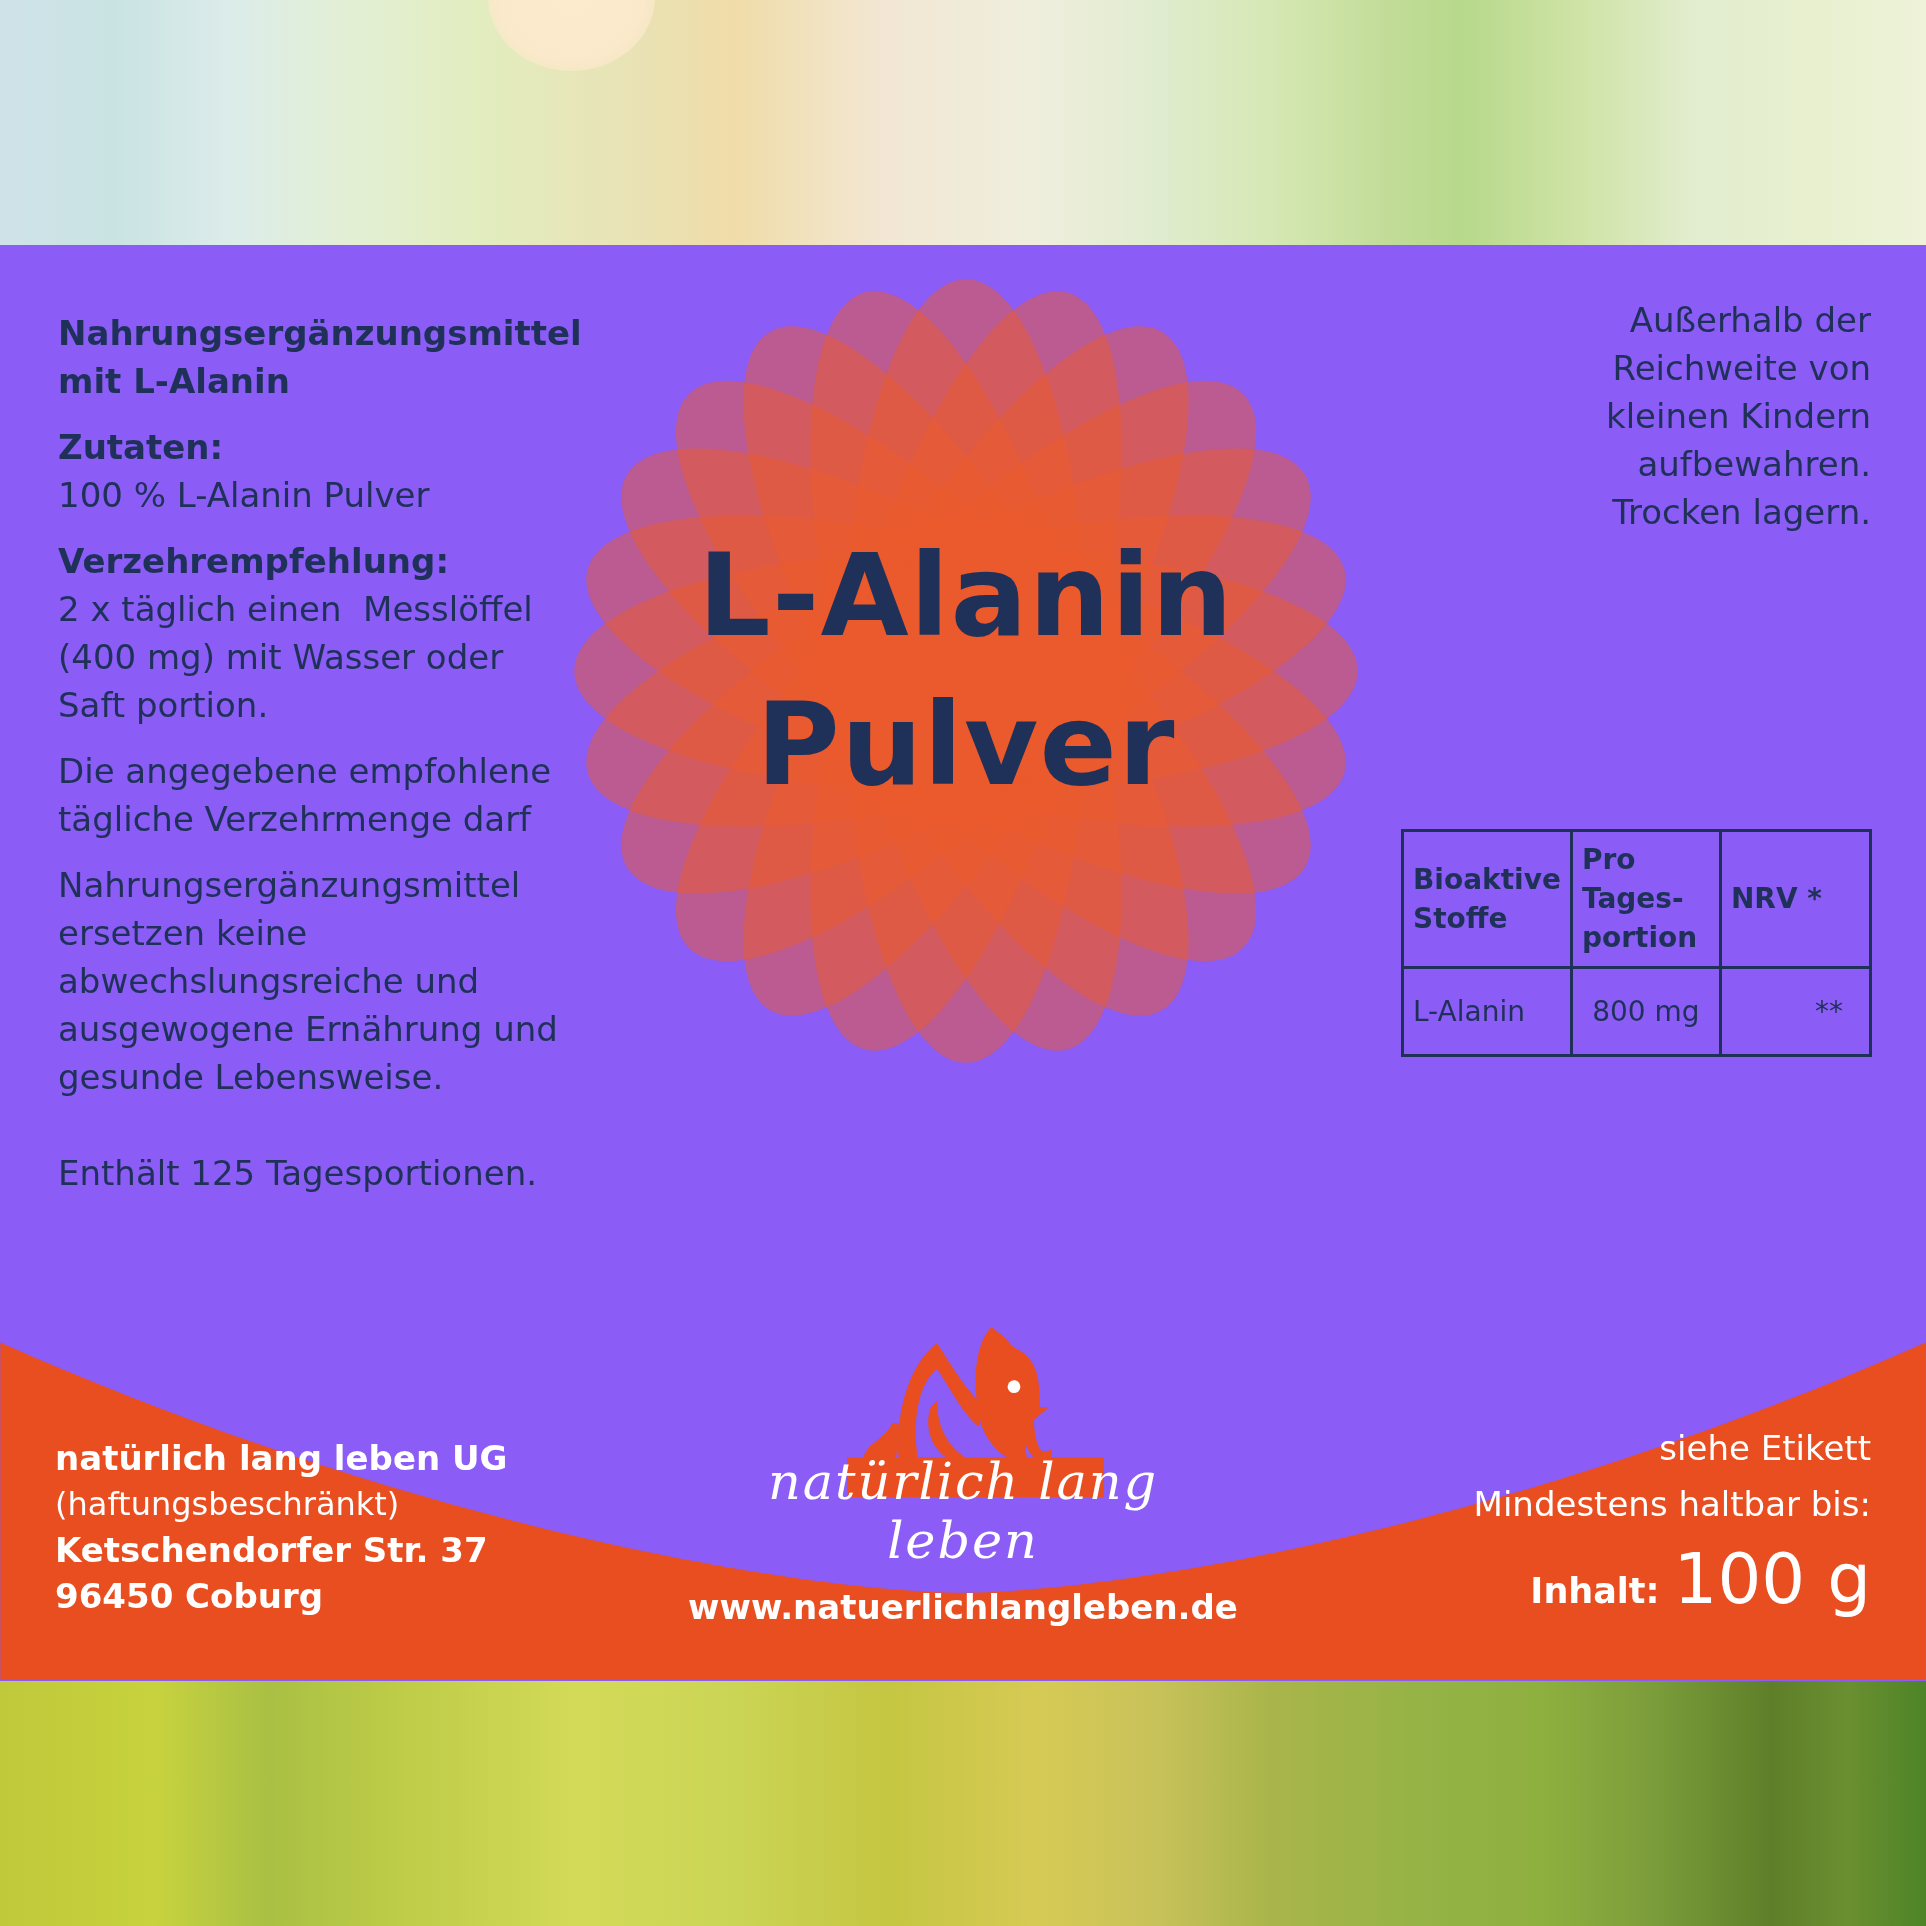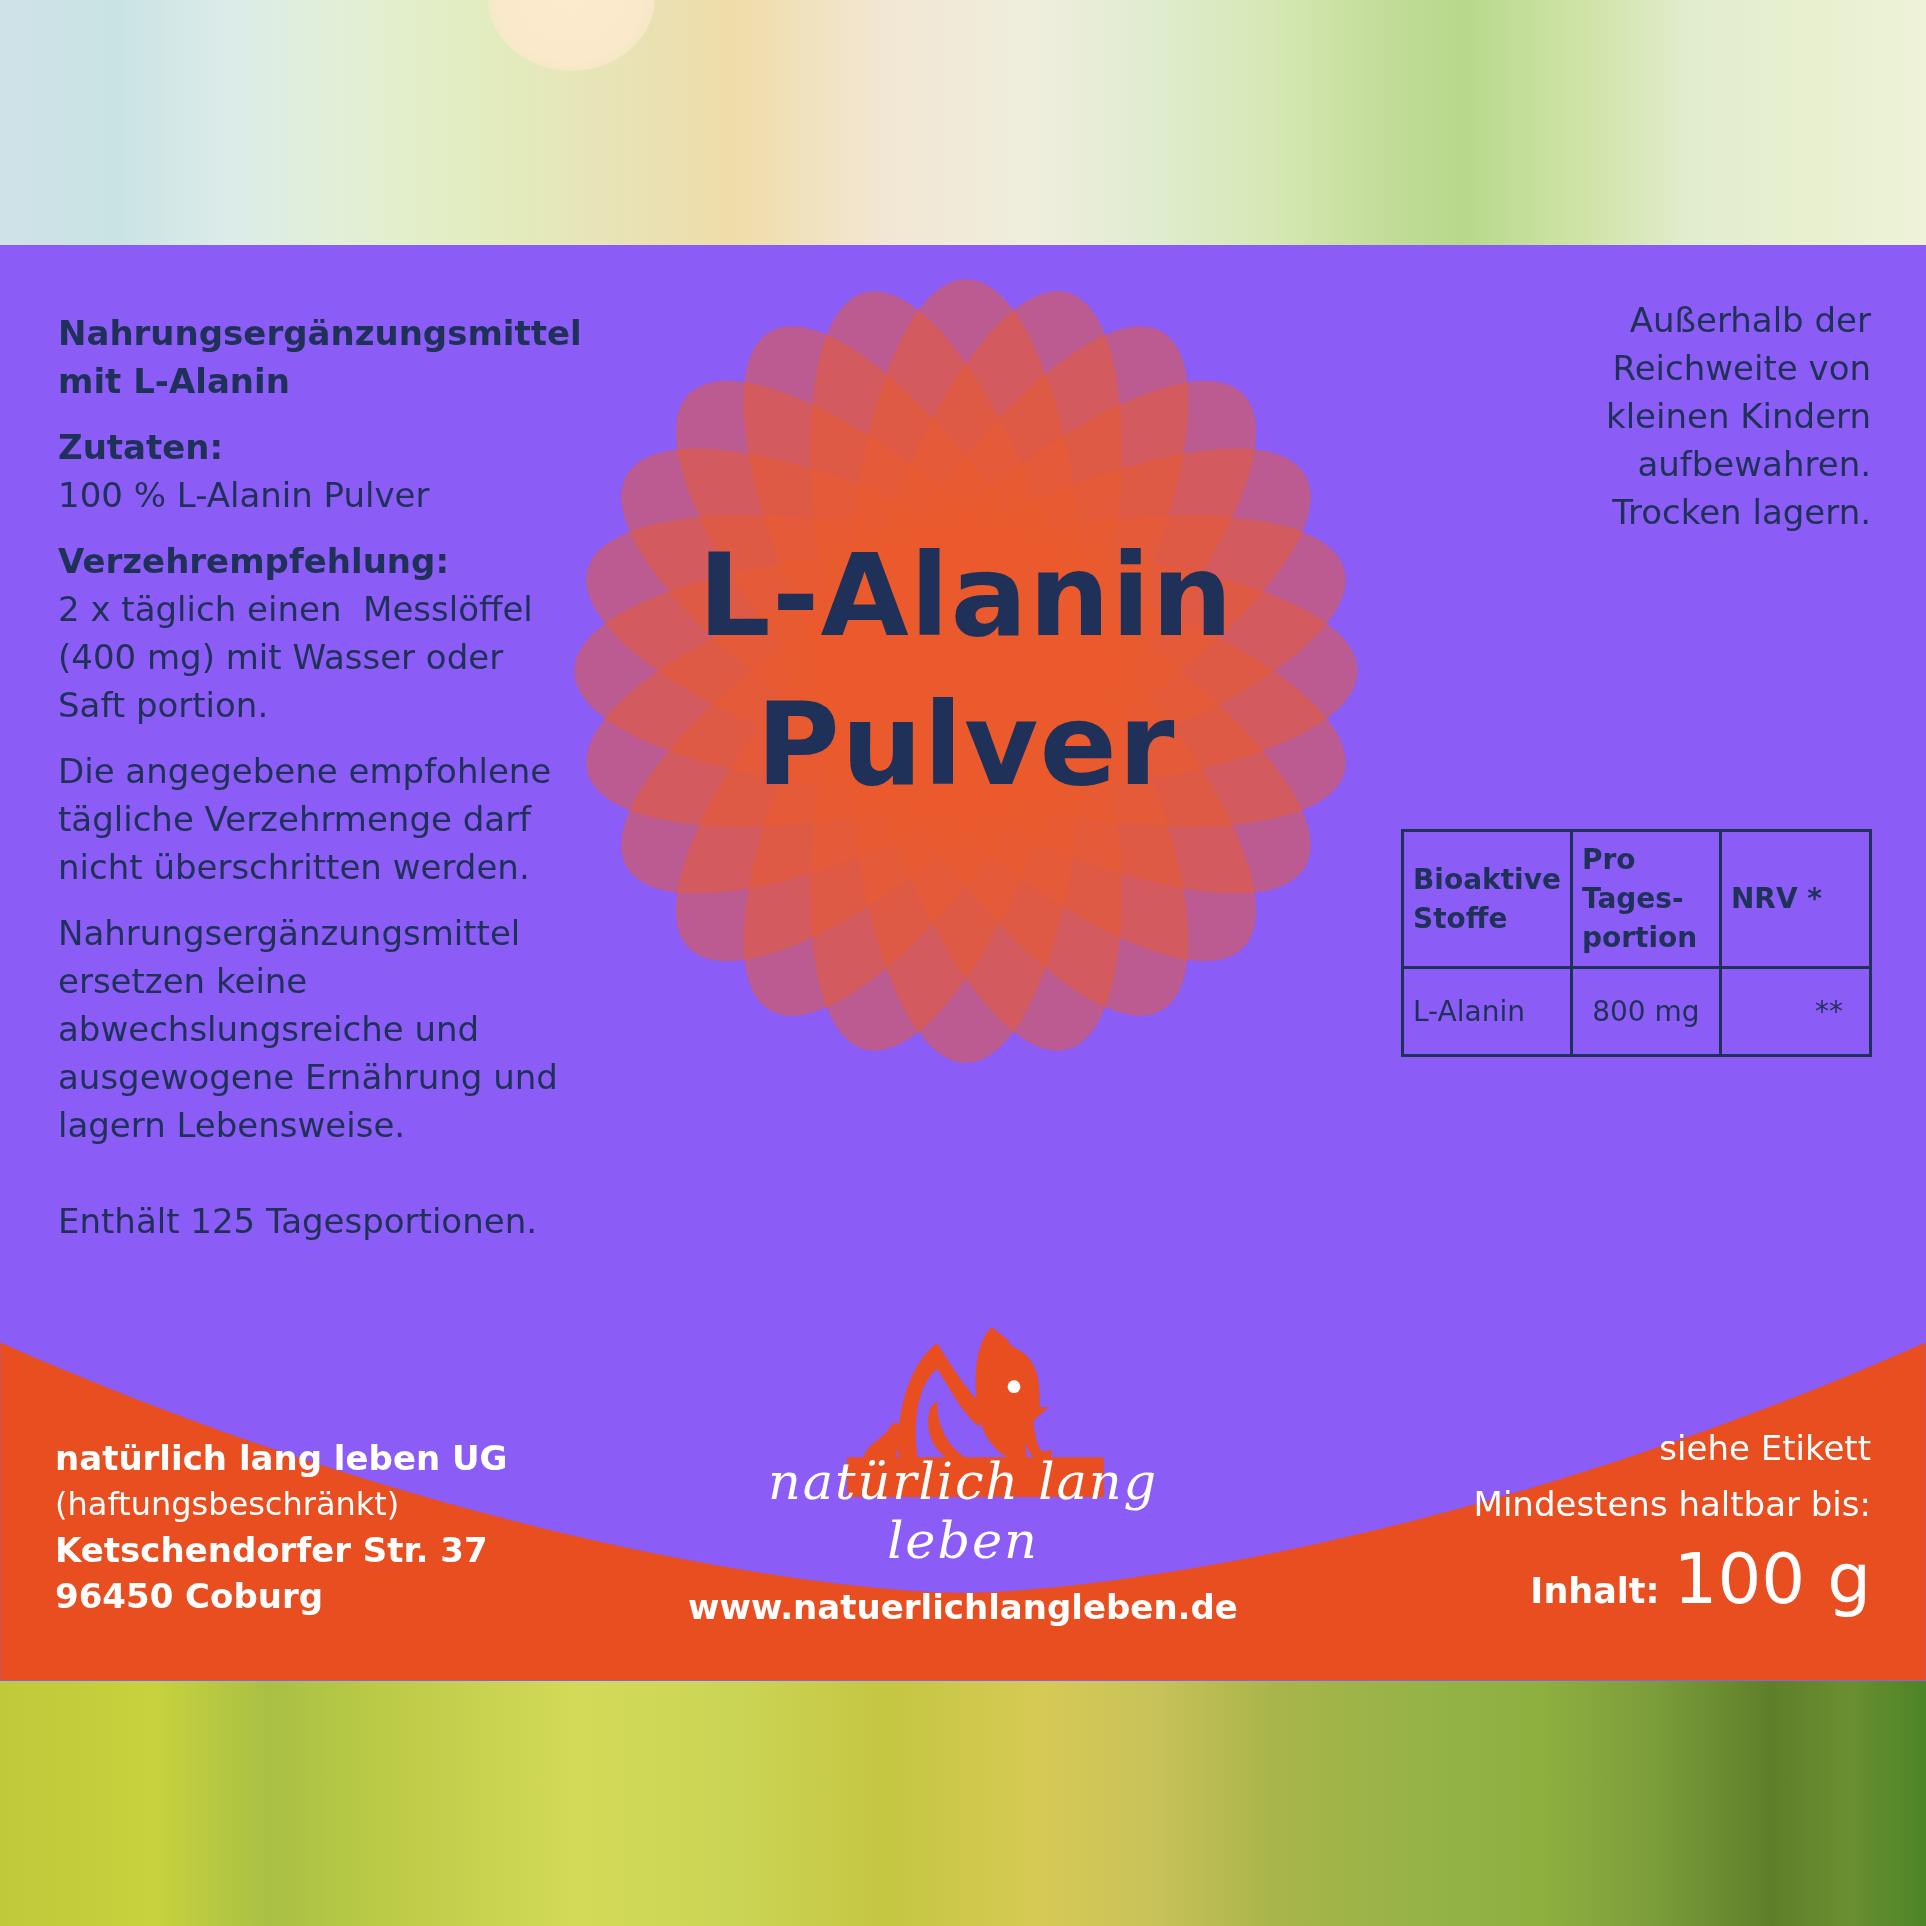--- a/index.html
+++ b/index.html
@@ -83,7 +83,6 @@
     <p>
       <span>Die angegebene empfohlene</span><br>
       <span>tägliche Verzehrmenge darf</span><br>
-      <span>nicht überschritten werden.</span>
     </p>
     <p style="margin-bottom:48px">
       <span>Nahrungsergänzungsmittel</span><br>

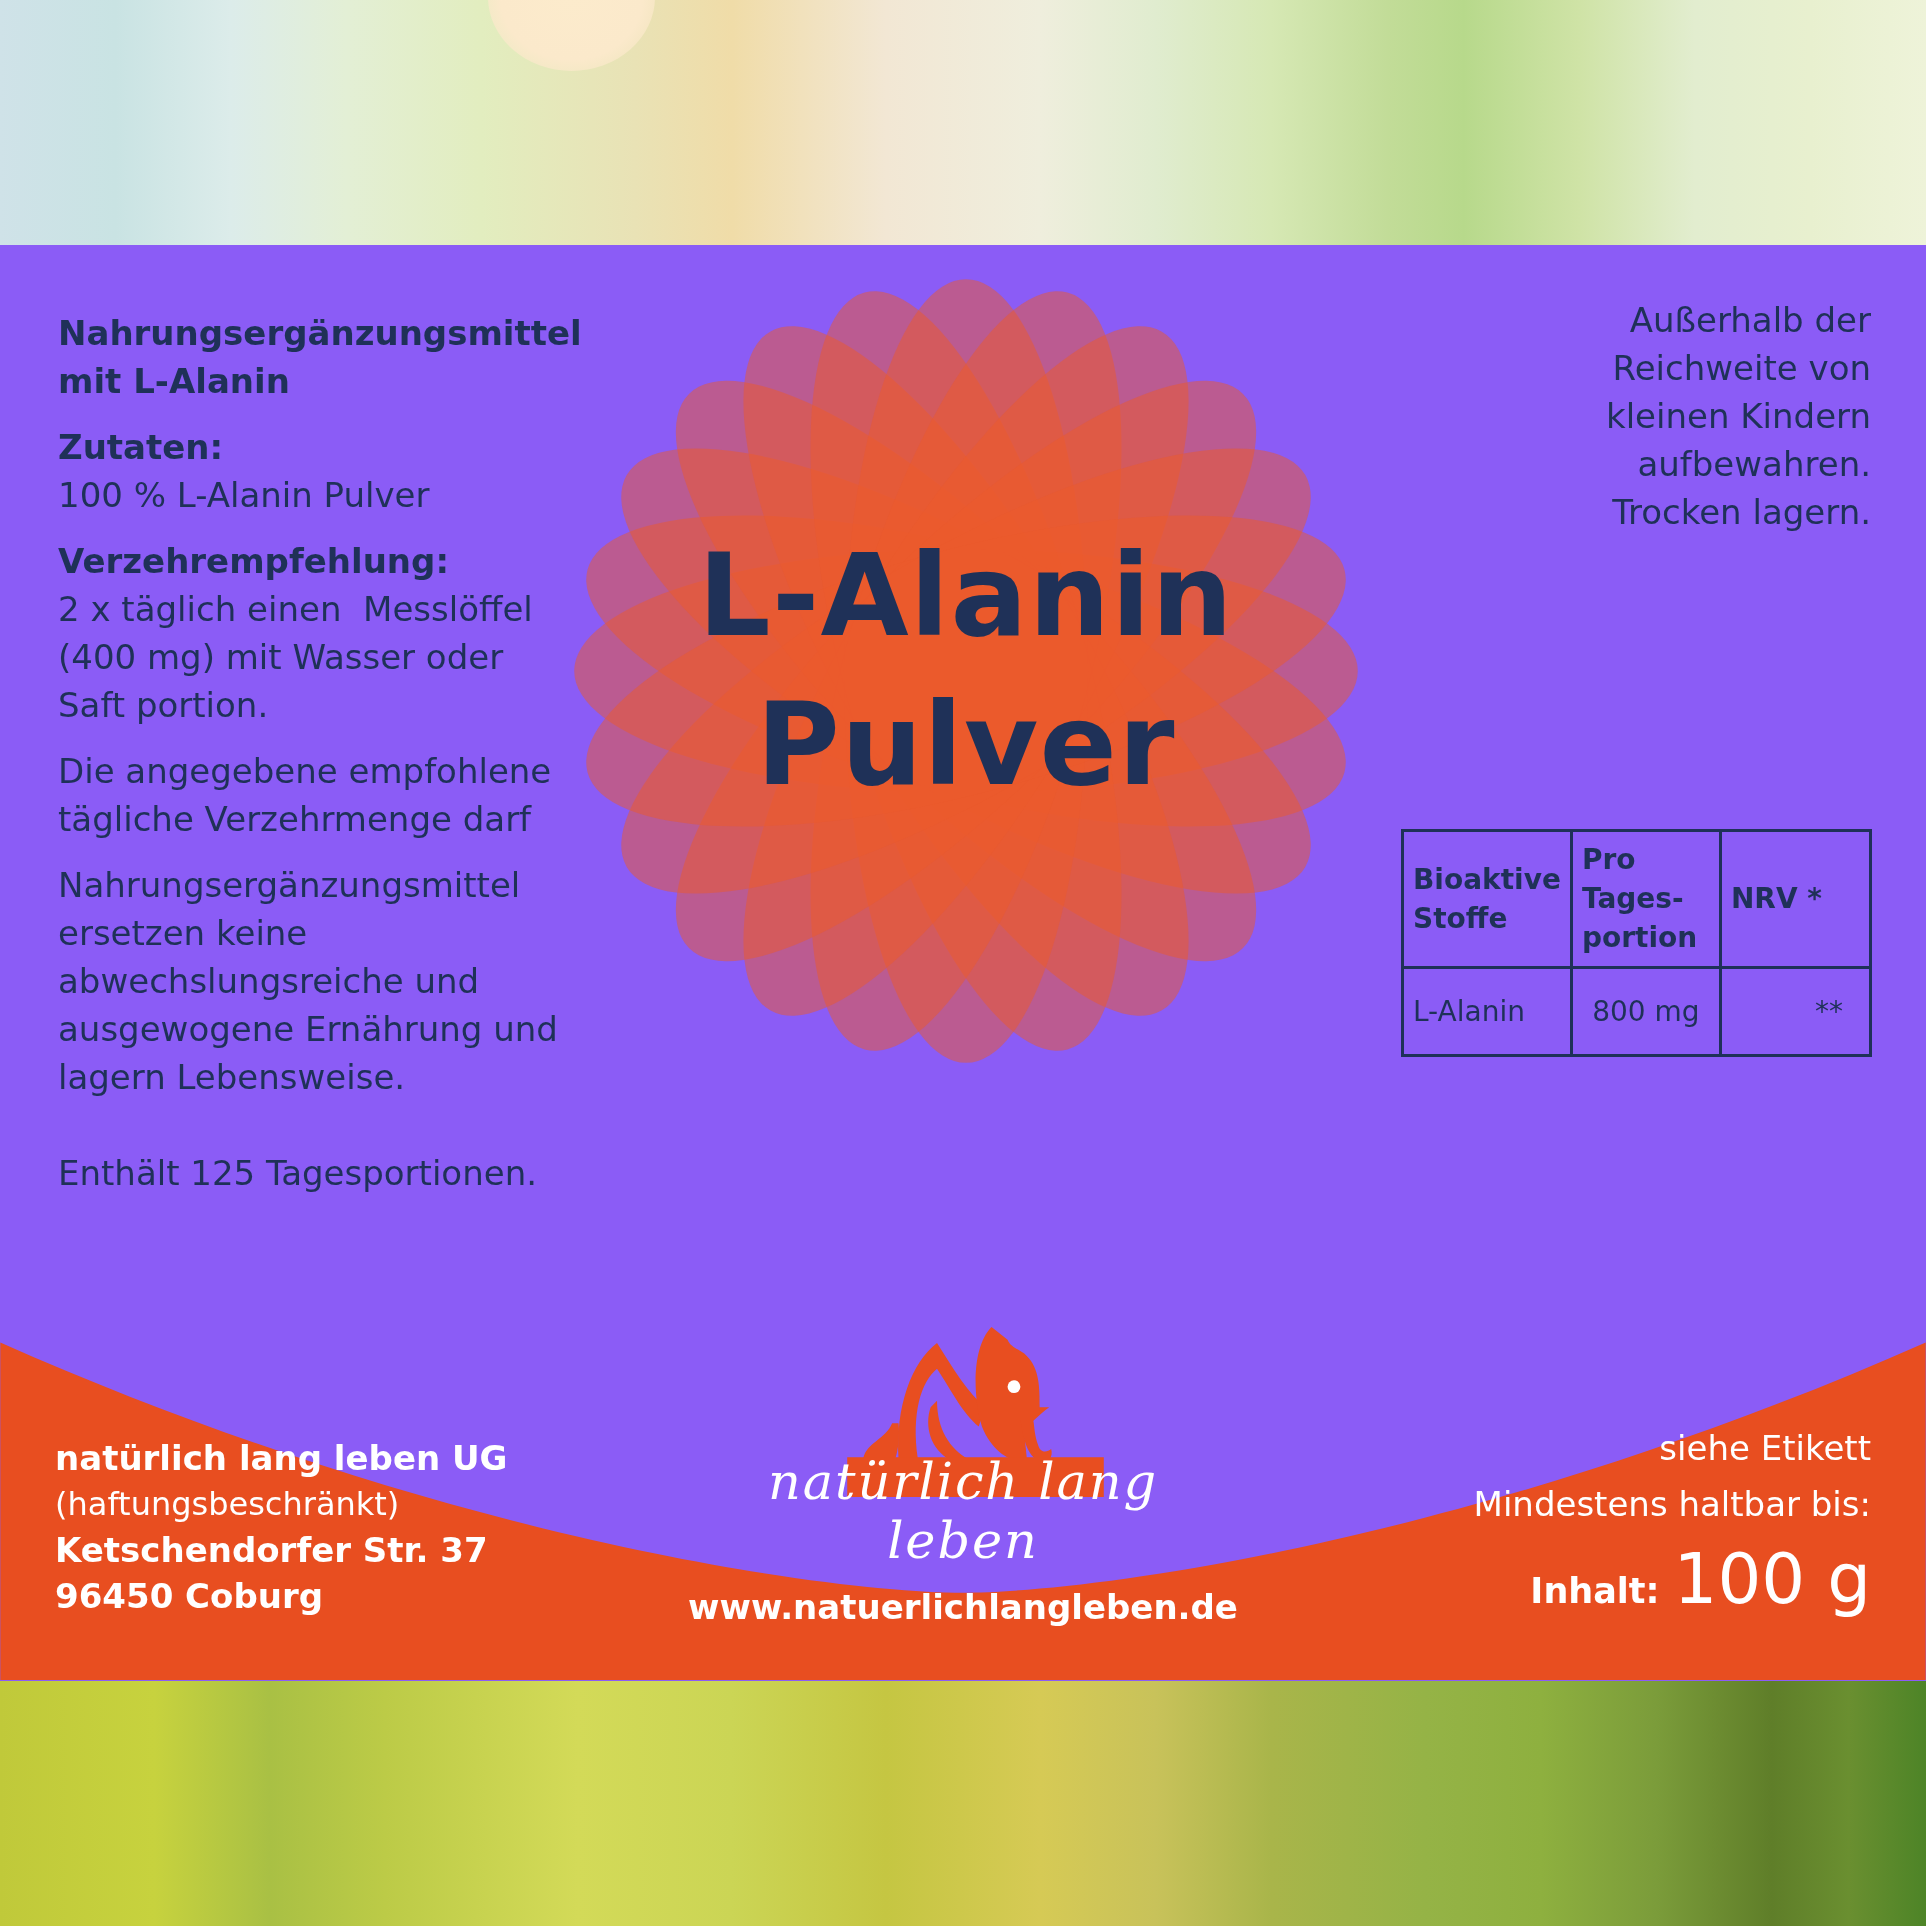--- a/index.html
+++ b/index.html
@@ -89,7 +89,7 @@
       <span>ersetzen keine</span><br>
       <span>abwechslungsreiche und</span><br>
       <span>ausgewogene Ernährung und</span><br>
-      <span>lagern Lebensweise.</span>
+      <span>gesunde Lebensweise.</span>
     </p>
     <p>Enthält 125 Tagesportionen.</p>
   </div>

